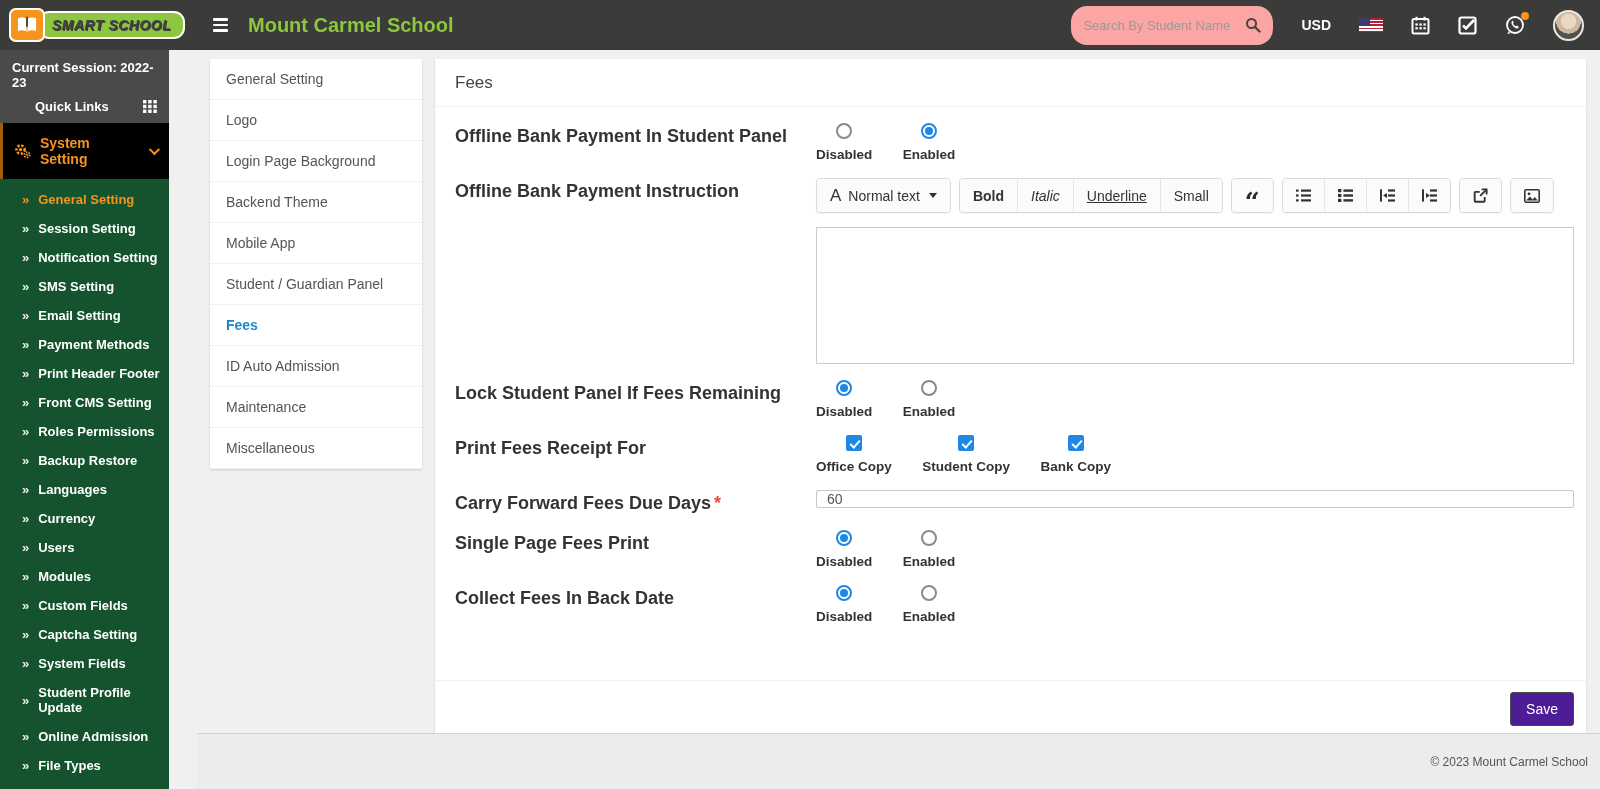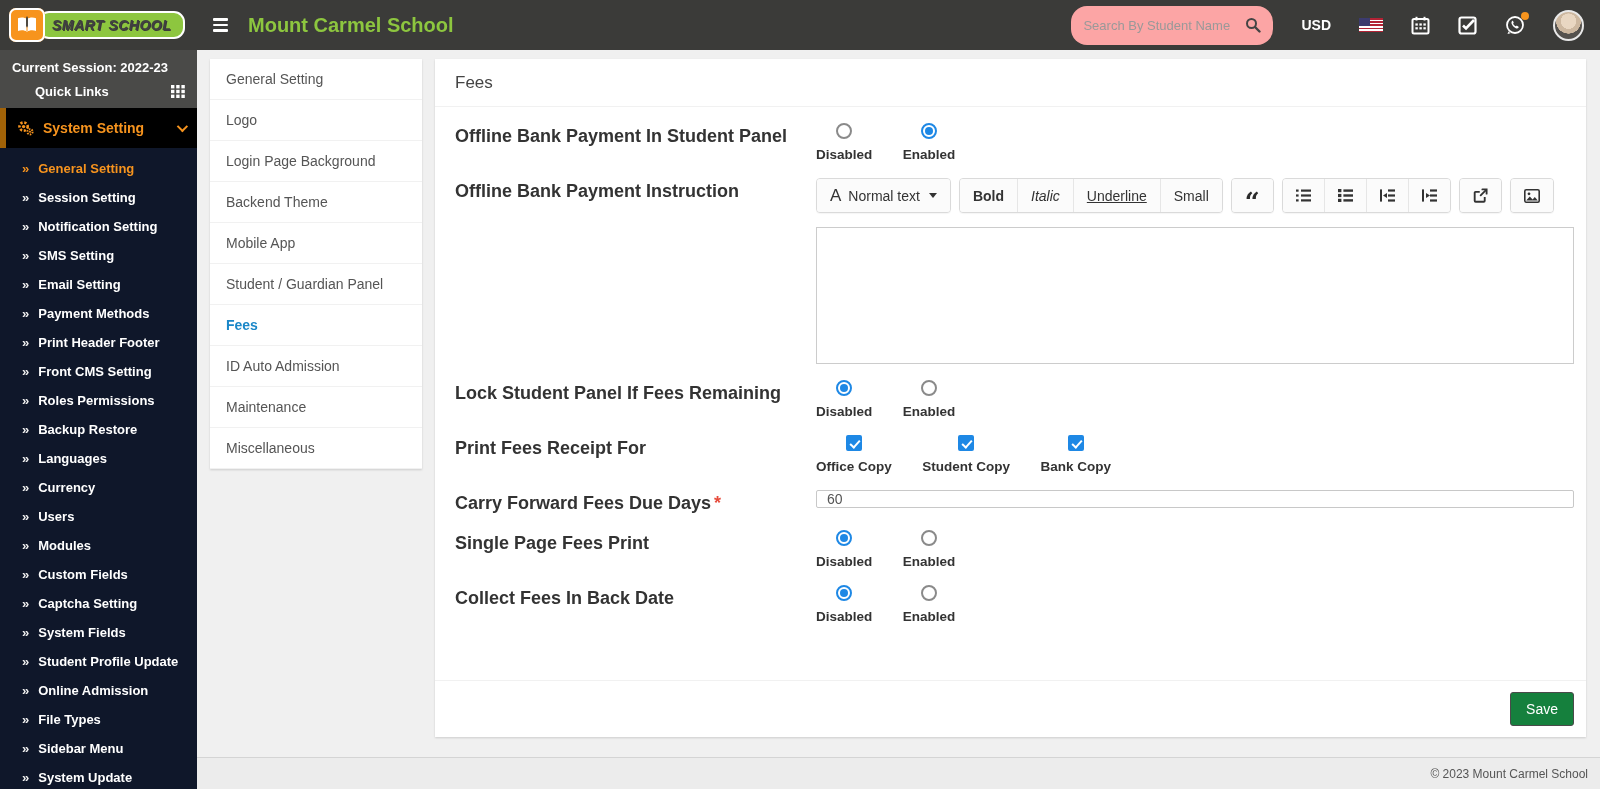--- a/index.html
+++ b/index.html
@@ -28,7 +28,7 @@
     border:2px solid #e9e9e9; }
 
   
-  .sidebar { position:absolute; top:50px; left:0; bottom:0; width:197px; background:#0f172a; display:flex; flex-direction:column; z-index:10; }
+  .sidebar { position:absolute; top:50px; left:0; bottom:0; width:169px; background:#14532d; display:flex; flex-direction:column; z-index:10; }
   .session-block { background:#4a4a48; padding:10px 12px 9px; flex:0 0 auto; }
   .session-line { color:#fff; font-size:13px; font-weight:bold; margin-bottom:9px; }
   .quick-links { display:flex; justify-content:space-between; align-items:center; cursor:pointer; }

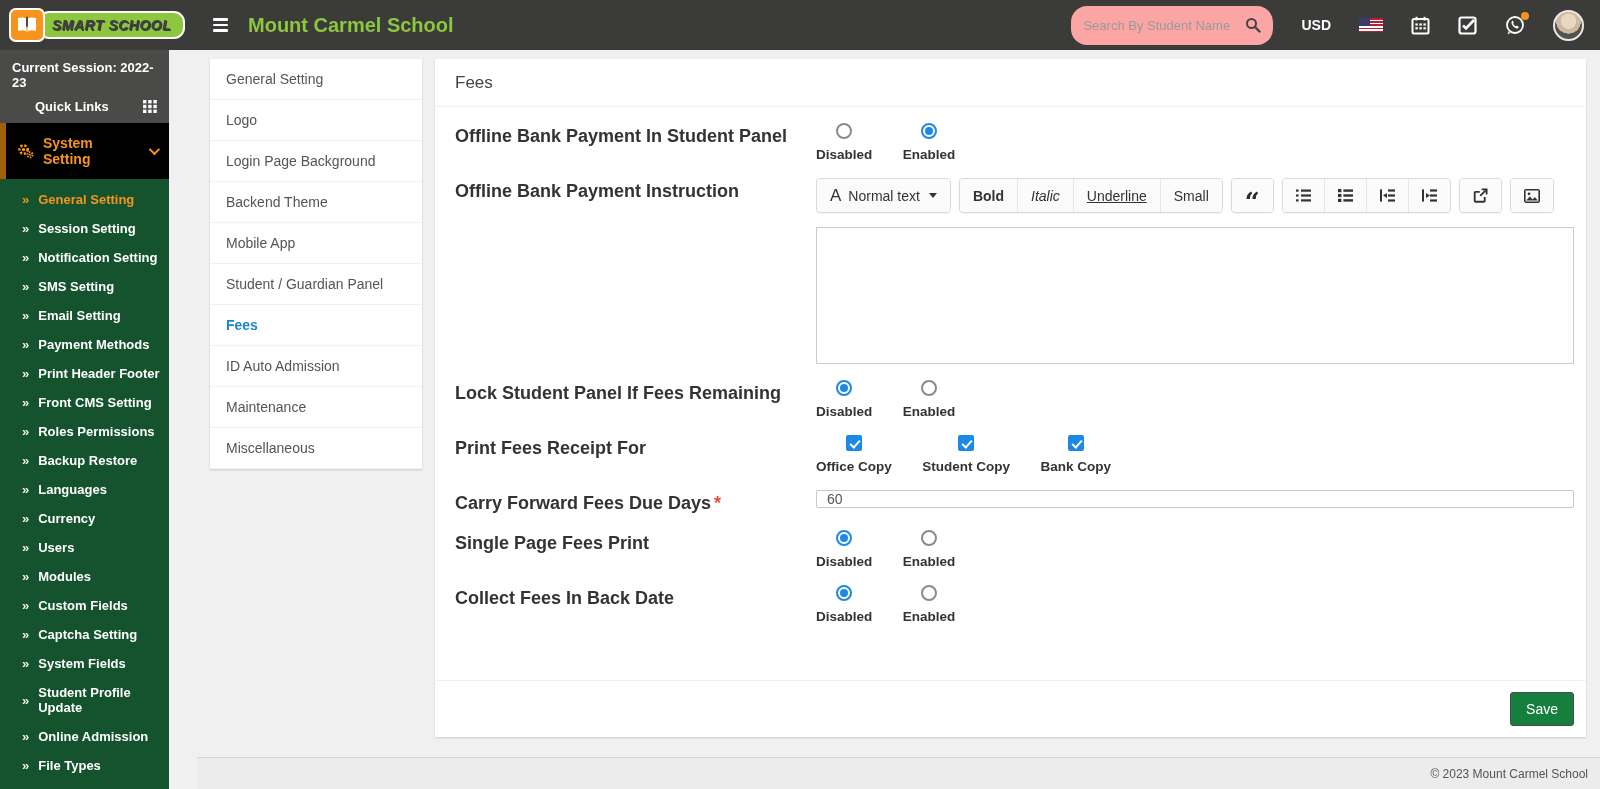--- a/index.html
+++ b/index.html
@@ -33,7 +33,7 @@
   .session-line { color:#fff; font-size:13px; font-weight:bold; margin-bottom:9px; }
   .quick-links { display:flex; justify-content:space-between; align-items:center; cursor:pointer; }
   .quick-links .ql-label { color:#fff; font-size:13px; font-weight:bold;margin-left:23px; }
-  .menu-header { background:#000; border-left:6px solid #a16207; display:flex; align-items:center; gap:9px; padding:12px 12px 12px 11px; cursor:pointer; flex:0 0 auto; }
+  .menu-header { background:#000; border-left:3px solid #a16207; display:flex; align-items:center; gap:9px; padding:12px 12px 12px 11px; cursor:pointer; flex:0 0 auto; }
   .menu-header .mh-label { color:#f7941e; font-size:14px; font-weight:bold; flex:1; }
   .chev-down { width:8px; height:8px; border-right:2px solid #f7941e; border-bottom:2px solid #f7941e; transform:rotate(45deg) translateY(-2px); }
   .submenu { list-style:none; padding:6px 0; overflow:hidden; }

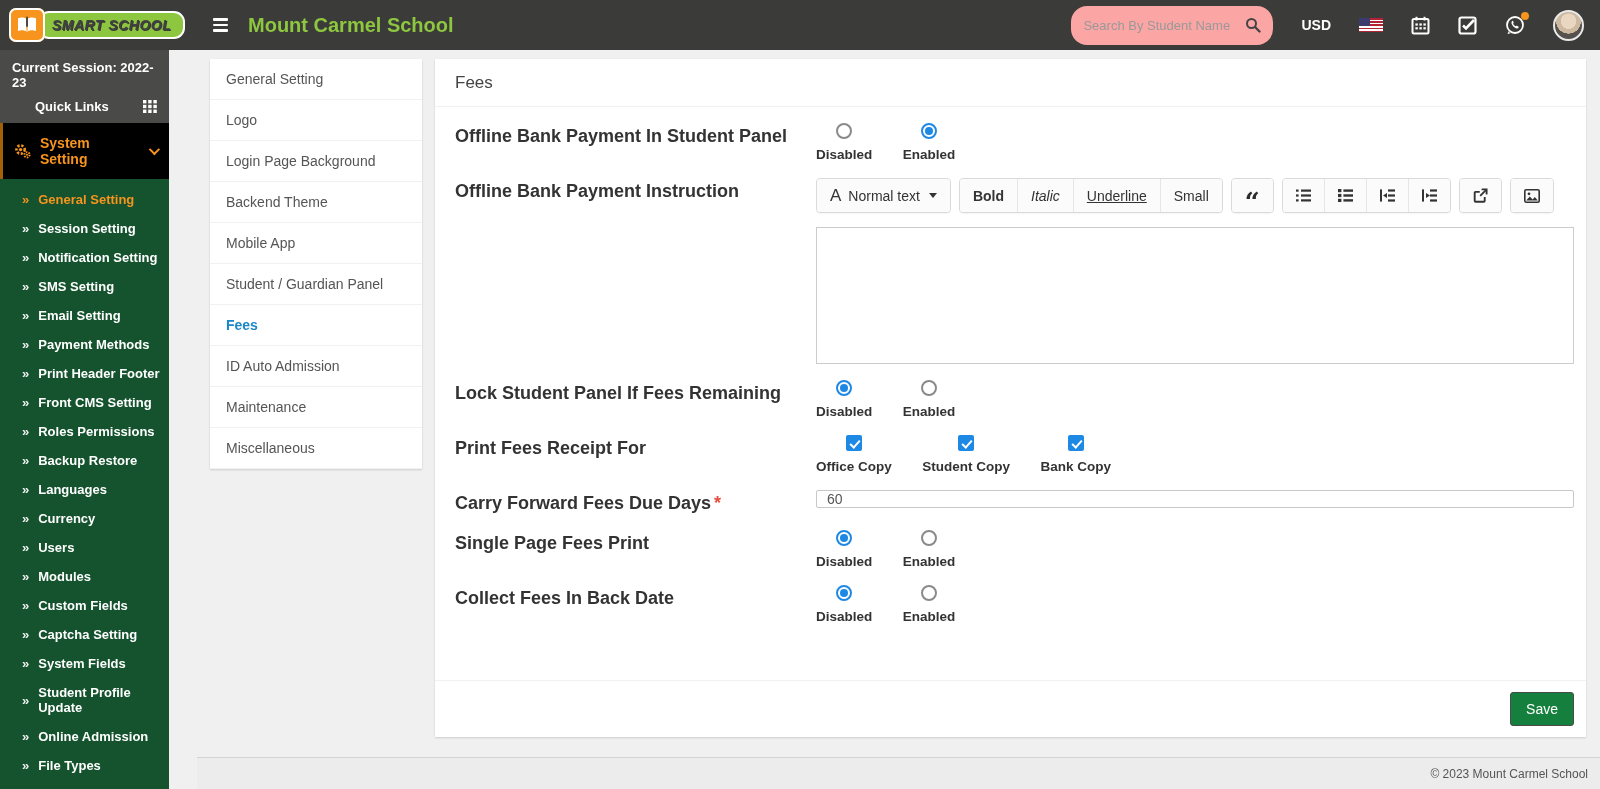--- a/index.html
+++ b/index.html
@@ -82,7 +82,7 @@
   .text-input { width:100%; height:18px; border:1px solid #c8c8c8; border-radius:2px; padding:0 10px; font-size:14px; color:#555; background:#fff; outline:none; }
 
   .card-foot { border-top:1px solid #f1f1f1; padding:11px 12px; display:flex; justify-content:flex-end; margin-top:26px; }
-  .save-btn { background:#15803d; border:1px solid #4a4a4a; color:#fff; font-size:14px; padding:8px 15px; border-radius:3px; cursor:pointer; font-family:"Liberation Sans",sans-serif; }
+  .save-btn { background:#4c1d95; border:1px solid #4a4a4a; color:#fff; font-size:14px; padding:8px 15px; border-radius:3px; cursor:pointer; font-family:"Liberation Sans",sans-serif; }
 
   
   .page-footer { position:absolute; left:197px; right:0; bottom:0; height:32px; background:#ececec; border-top:1px solid #d4d4d4; display:flex; align-items:center; justify-content:flex-end; padding-right:12px; font-size:12px; color:#555; z-index:5; }

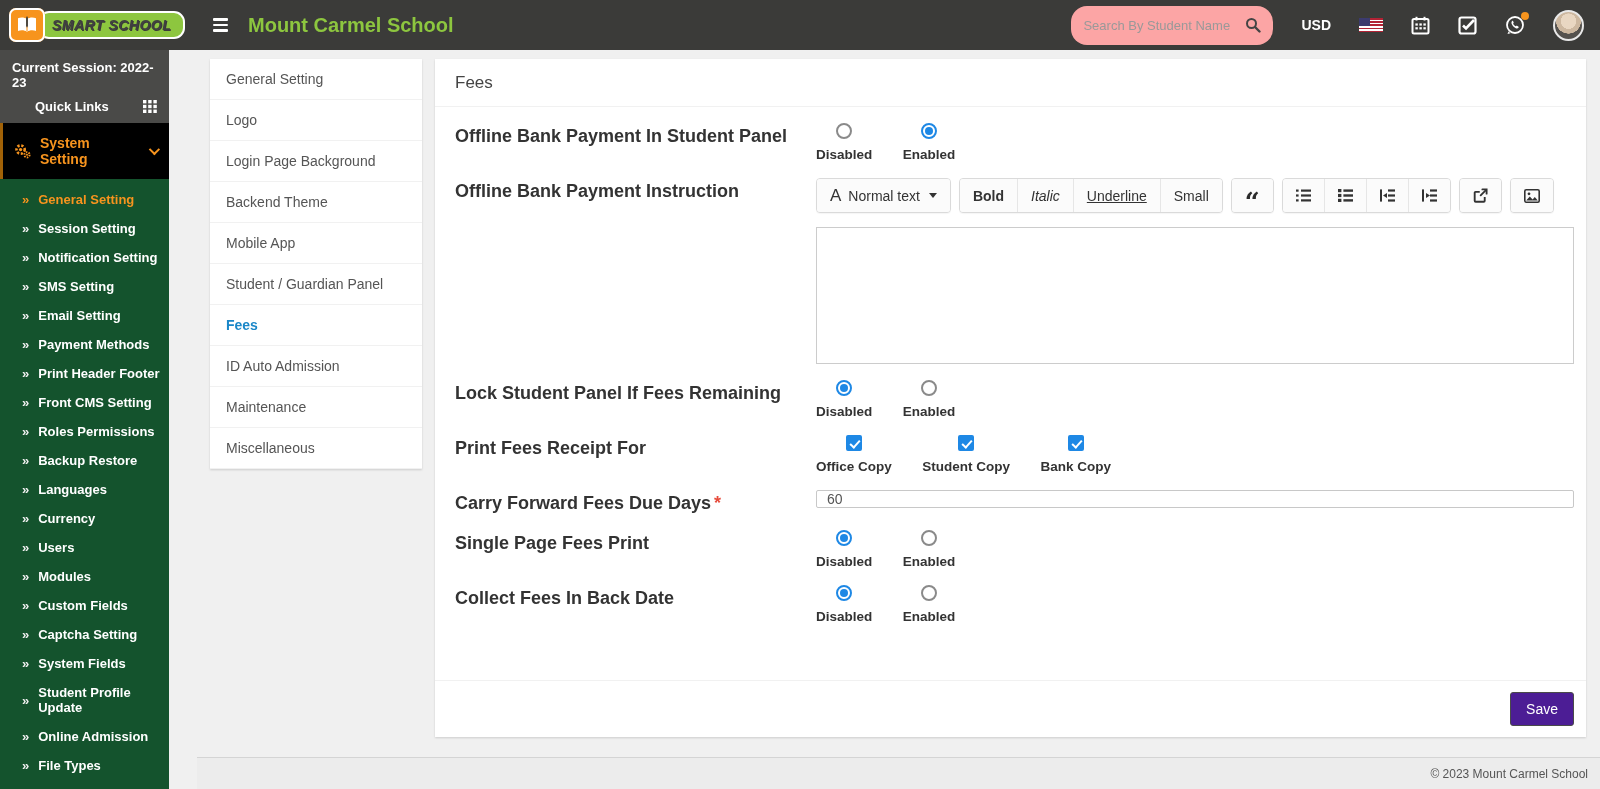--- a/index.html
+++ b/index.html
@@ -85,7 +85,7 @@
   .save-btn { background:#4c1d95; border:1px solid #4a4a4a; color:#fff; font-size:14px; padding:8px 15px; border-radius:3px; cursor:pointer; font-family:"Liberation Sans",sans-serif; }
 
   
-  .page-footer { position:absolute; left:197px; right:0; bottom:0; height:32px; background:#ececec; border-top:1px solid #d4d4d4; display:flex; align-items:center; justify-content:flex-end; padding-right:12px; font-size:12px; color:#555; z-index:5; }
+  .page-footer { position:absolute; left:197px; right:0; bottom:0; height:56px; background:#ececec; border-top:1px solid #d4d4d4; display:flex; align-items:center; justify-content:flex-end; padding-right:12px; font-size:12px; color:#555; z-index:5; }
 
   svg { display:block; }
 </style>

